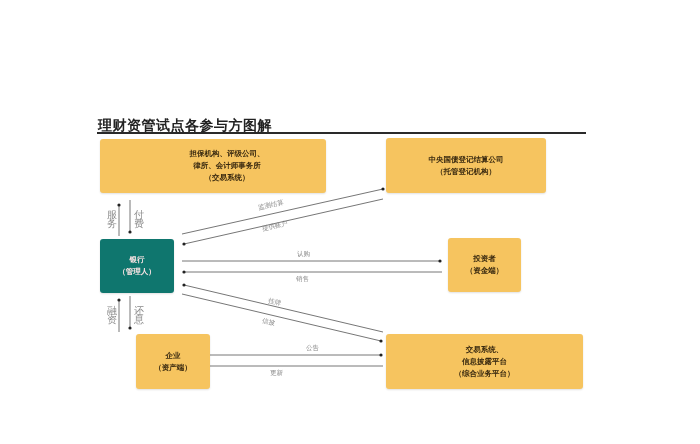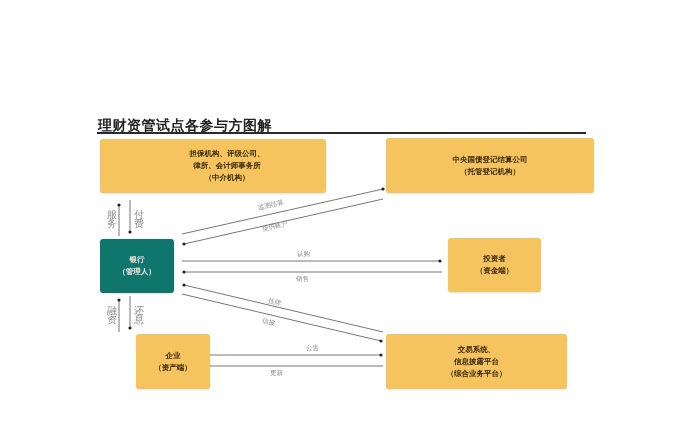--- a/index.html
+++ b/index.html
@@ -57,7 +57,7 @@
   <span>（中介机构）</span>
 </div>
 
-<div class="box" style="left:386px;top:138px;width:208px;height:55px;">
+<div class="box" style="left:386px;top:138px;width:160px;height:55px;">
   <span>中央国债登记结算公司</span>
   <span>（托管登记机构）</span>
 </div>

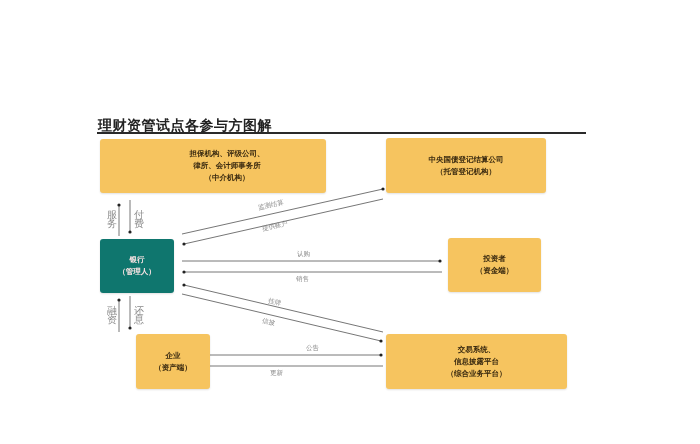--- a/index.html
+++ b/index.html
@@ -54,7 +54,7 @@
 <div class="box" style="left:100px;top:139px;width:198px;height:54px;padding-left:28px;">
   <span>担保机构、评级公司、</span>
   <span>律所、会计师事务所</span>
-  <span>（中介机构）</span>
+  <span>（交易系统）</span>
 </div>
 
 <div class="box" style="left:386px;top:138px;width:160px;height:55px;">

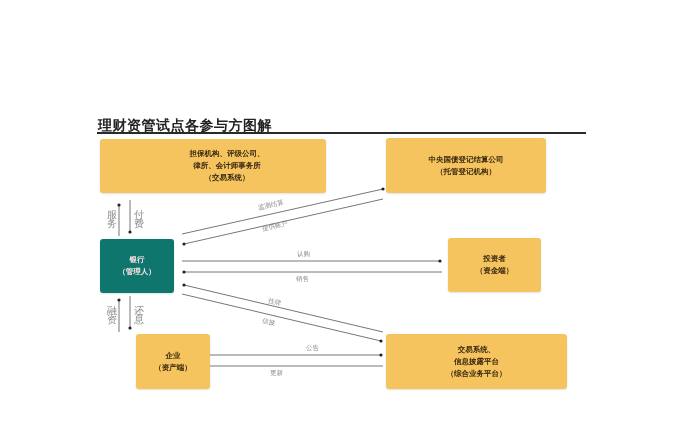--- a/index.html
+++ b/index.html
@@ -67,7 +67,7 @@
   <span>（管理人）</span>
 </div>
 
-<div class="box" style="left:448px;top:238px;width:93px;height:54px;">
+<div class="box" style="left:448px;top:238px;width:73px;height:54px;">
   <span>投资者</span>
   <span>（资金端）</span>
 </div>

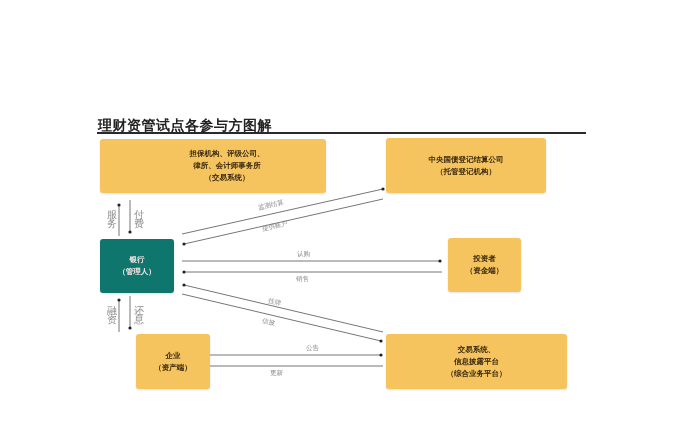--- a/index.html
+++ b/index.html
@@ -77,7 +77,7 @@
   <span>（资产端）</span>
 </div>
 
-<div class="box" style="left:386px;top:334px;width:181px;height:55px;">
+<div class="box" style="left:386px;top:334px;width:197px;height:55px;">
   <span>交易系统、</span>
   <span>信息披露平台</span>
   <span>（综合业务平台）</span>

